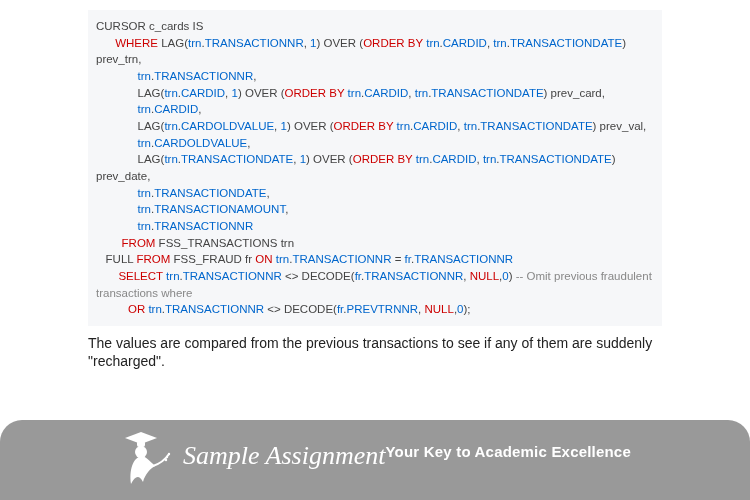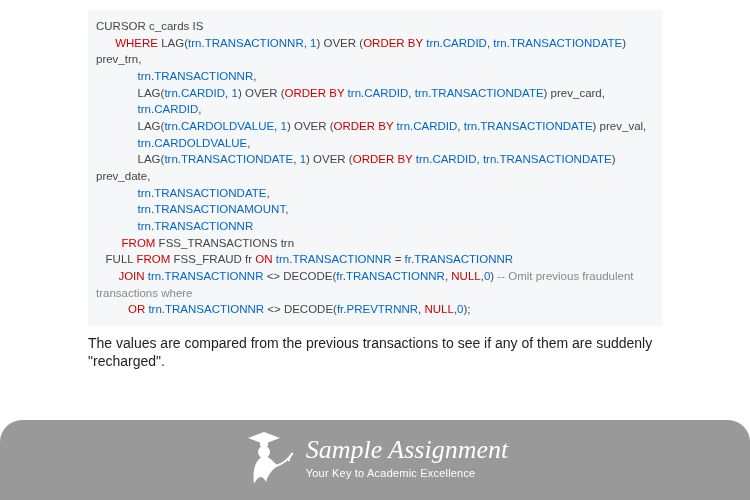--- a/index.html
+++ b/index.html
@@ -88,7 +88,7 @@
              <span class="kw-blue">trn</span>.<span class="kw-blue">TRANSACTIONNR</span>
         <span class="kw-red">FROM</span> FSS_TRANSACTIONS trn
    FULL <span class="kw-red">FROM</span> FSS_FRAUD fr <span class="kw-red">ON</span> <span class="kw-blue">trn</span>.<span class="kw-blue">TRANSACTIONNR</span> = <span class="kw-blue">fr</span>.<span class="kw-blue">TRANSACTIONNR</span>
-       <span class="kw-red">JOIN</span> <span class="kw-blue">trn</span>.<span class="kw-blue">TRANSACTIONNR</span> &lt;&gt; DECODE(<span class="kw-blue">fr</span>.<span class="kw-blue">TRANSACTIONNR</span>, <span class="kw-red">NULL</span>,<span class="kw-blue">0</span>) <span class="kw-gray">-- Omit previous fraudulent transactions where</span>
+       <span class="kw-red">SELECT</span> <span class="kw-blue">trn</span>.<span class="kw-blue">TRANSACTIONNR</span> &lt;&gt; DECODE(<span class="kw-blue">fr</span>.<span class="kw-blue">TRANSACTIONNR</span>, <span class="kw-red">NULL</span>,<span class="kw-blue">0</span>) <span class="kw-gray">-- Omit previous fraudulent transactions where</span>
           <span class="kw-red">OR</span> <span class="kw-blue">trn</span>.<span class="kw-blue">TRANSACTIONNR</span> &lt;&gt; DECODE(<span class="kw-blue">fr</span>.<span class="kw-blue">PREVTRNNR</span>, <span class="kw-red">NULL</span>,<span class="kw-blue">0</span>);</div>
 
   <p class="outro-text">The values are compared from the previous transactions to see if any of them are suddenly "recharged".</p>

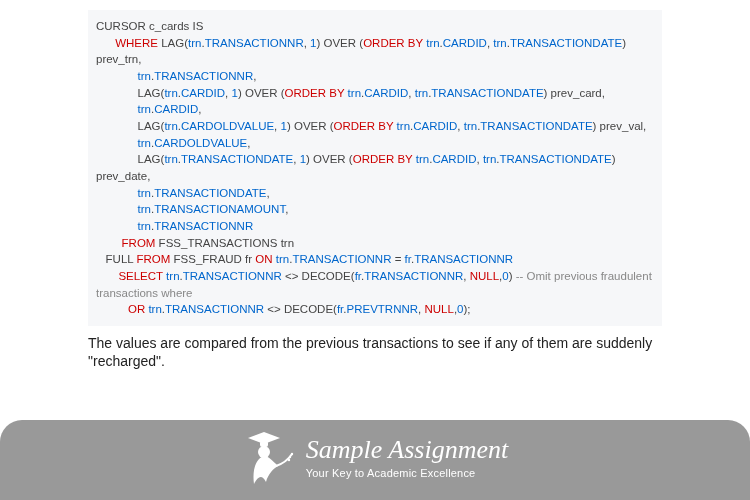--- a/index.html
+++ b/index.html
@@ -55,7 +55,7 @@
   .logo-svg { flex-shrink: 0; }
   .brand-text {
     display: flex;
-    flex-direction: column;
+    flex-direction: row;
     color: #fff;
   }
   .brand-name {

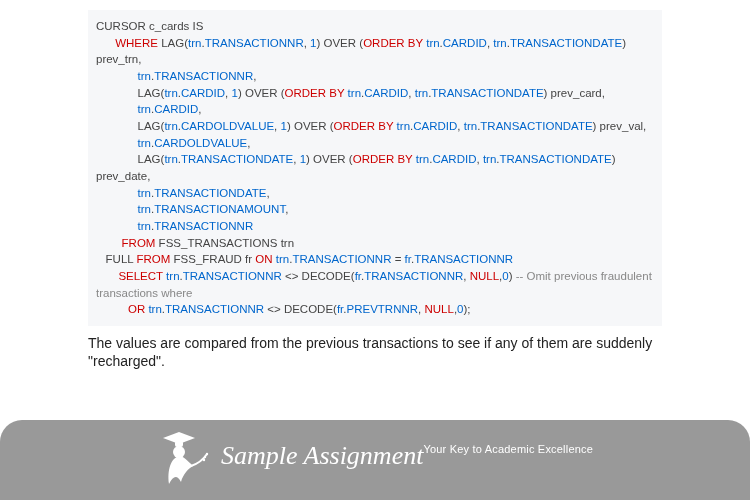--- a/index.html
+++ b/index.html
@@ -66,8 +66,9 @@
     margin-bottom: 4px;
   }
   .brand-tag {
-    font-size: 11px;
+    font-size: 15px;
     letter-spacing: 0.2px;
+    font-weight: bold;
   }
 </style>
 </head>

